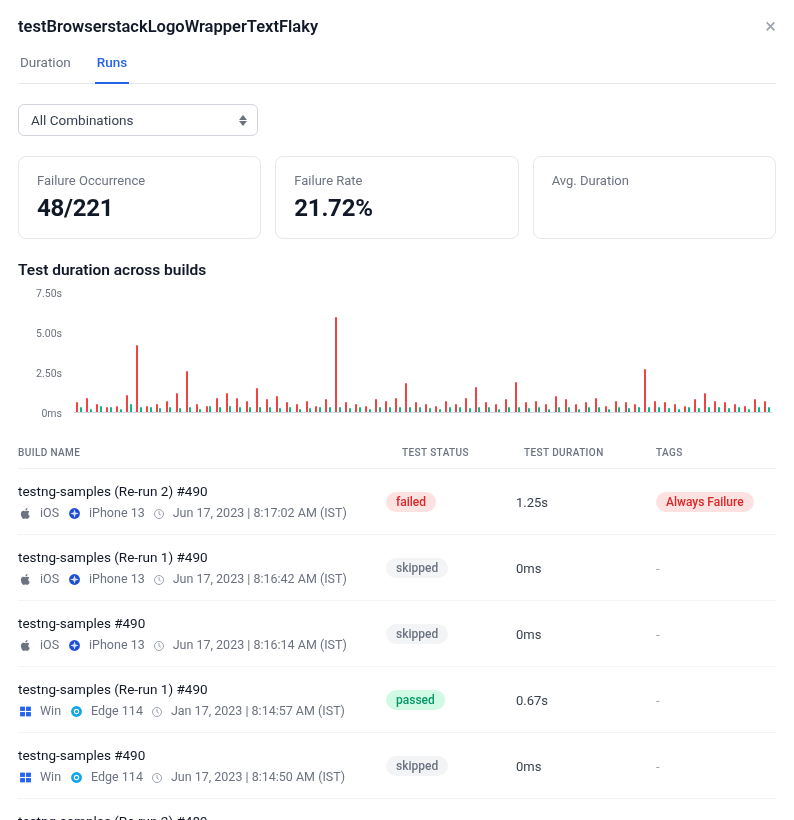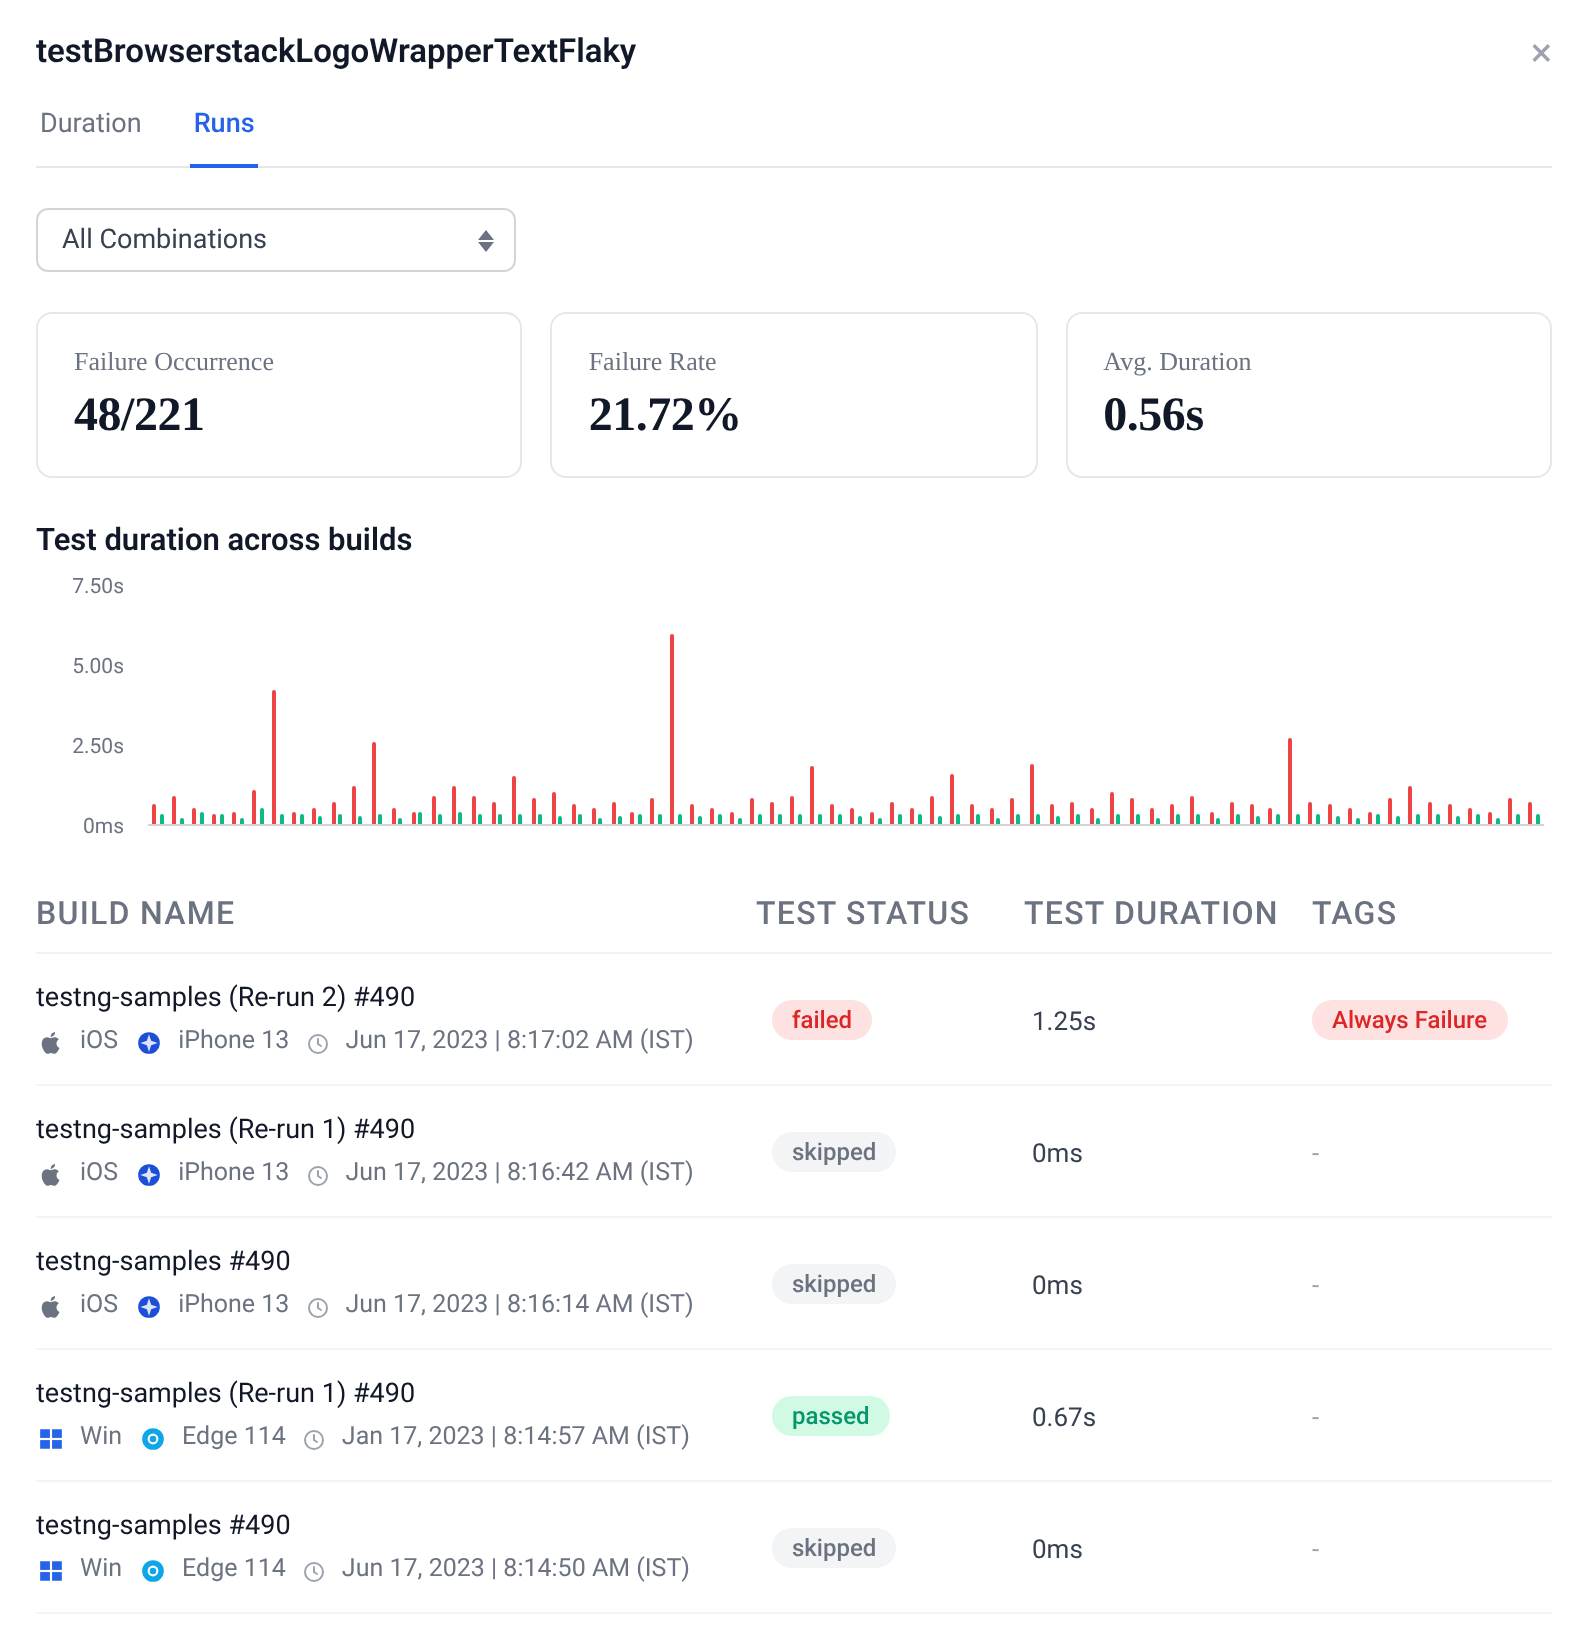--- a/index.html
+++ b/index.html
@@ -13,7 +13,7 @@
     .tab.active { color: #2563eb; border-bottom-color: #2563eb; font-weight: 500; }
     .combo-select { display: inline-flex; align-items: center; justify-content: space-between; border: 1px solid #d1d5db; border-radius: 6px; padding: 7px 10px 7px 12px; width: 240px; font-size: 13.5px; color: #374151; margin-bottom: 20px; cursor: pointer; }
     .combo-arrows { color: #6b7280; display:flex; flex-direction:column; line-height:0; gap:1px;}
-    .stats { display: flex; gap: 14px; margin-bottom: 22px; font-family: Liberation Serif, serif; }
+    .stats { display: flex; gap: 14px; margin-bottom: 22px; }
     .stat-card { flex: 1; border: 1px solid #e5e7eb; border-radius: 8px; padding: 16px 18px; }
     .stat-label { font-size: 13px; color: #6b7280; margin-bottom: 6px; }
     .stat-value { font-size: 24px; font-weight: 700; color: #111827; letter-spacing: -0.01em; }

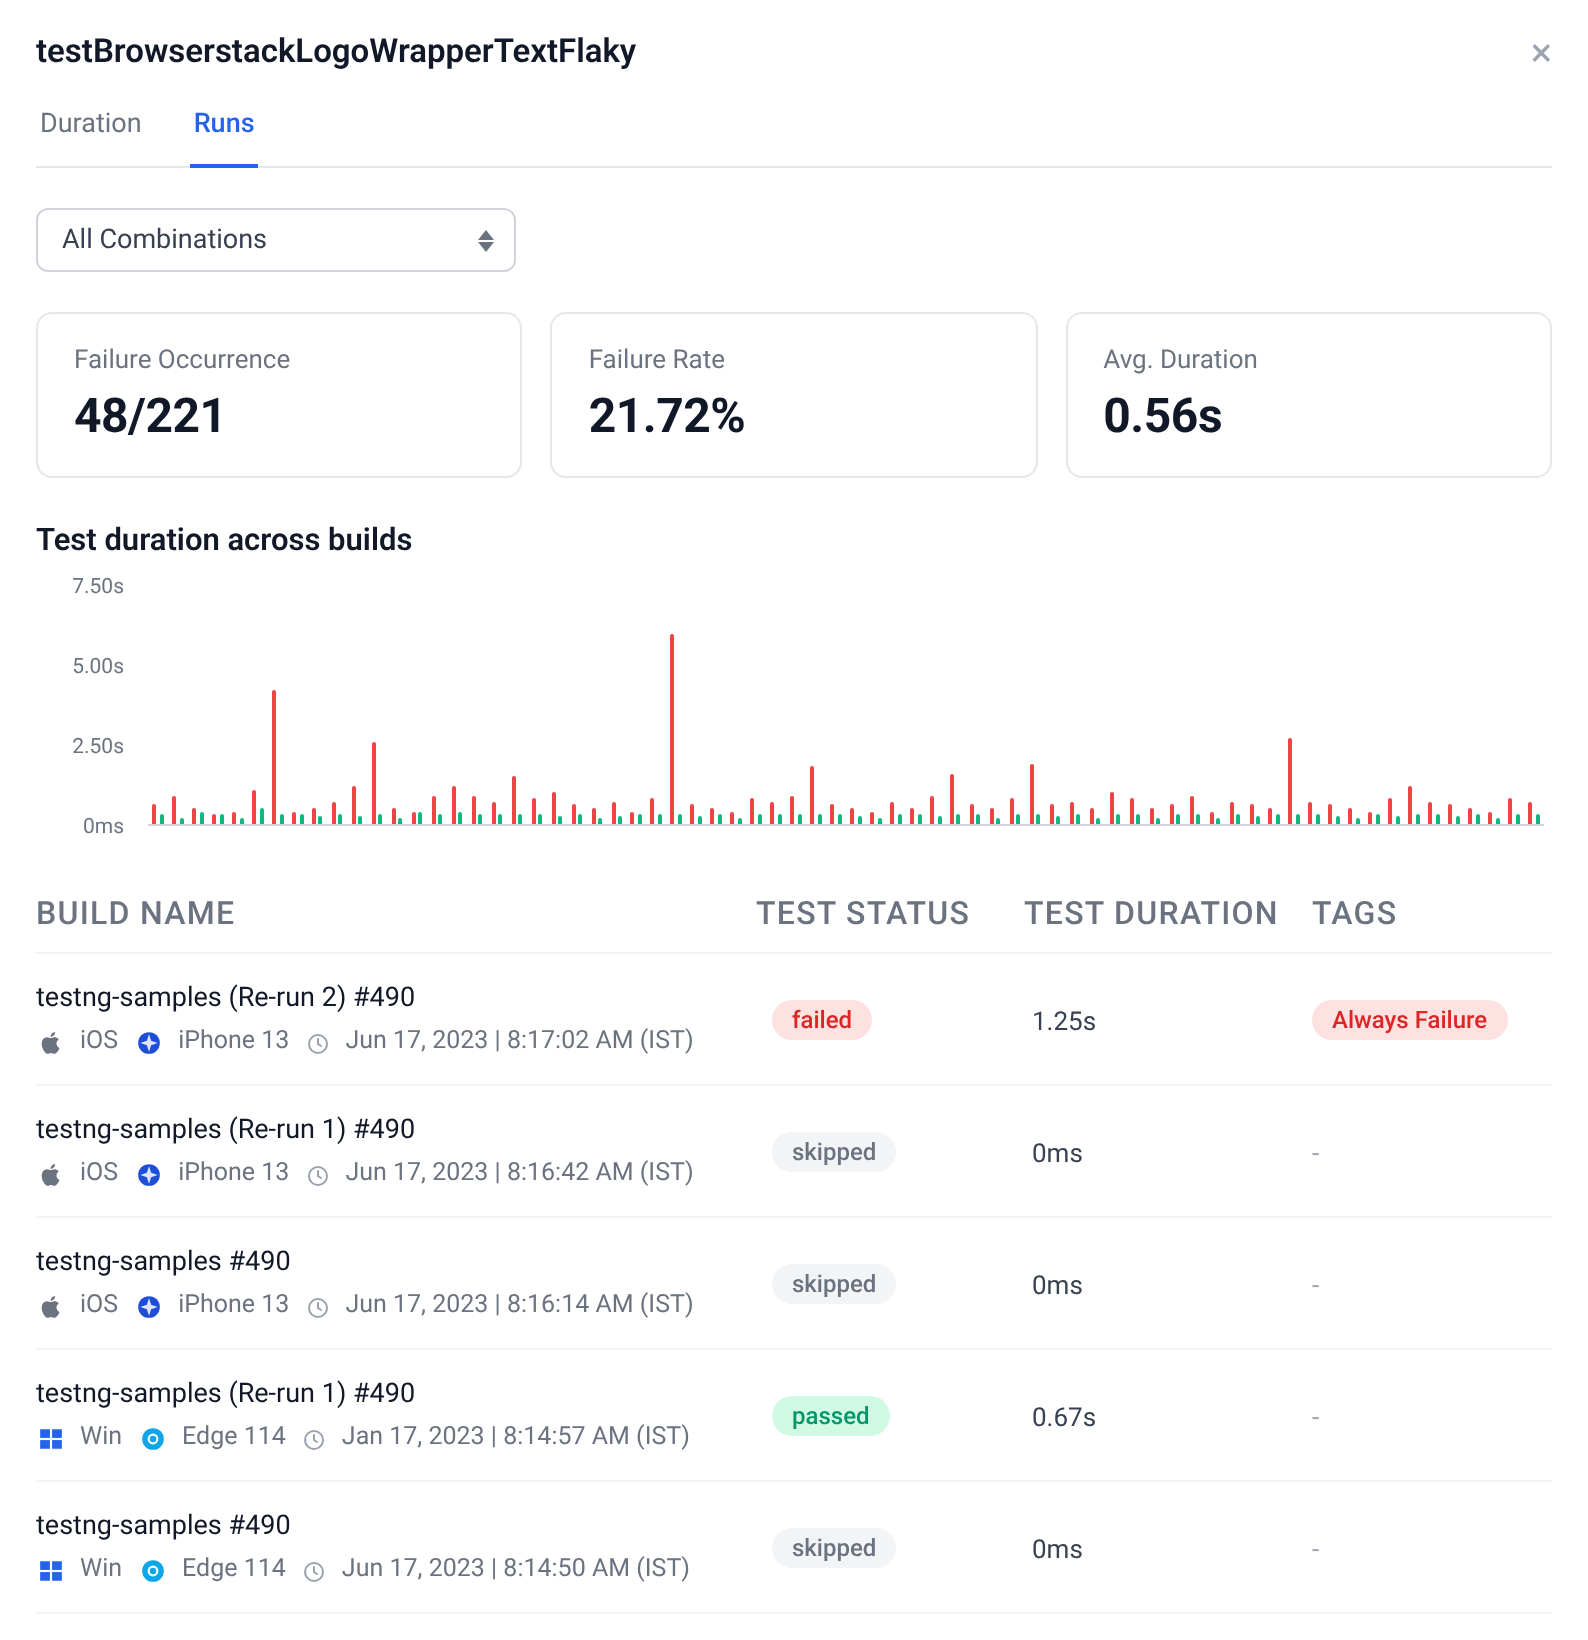--- a/index.html
+++ b/index.html
@@ -77,7 +77,6 @@
     </div>
     <div class="stat-card">
       <div class="stat-label">Avg. Duration</div>
-      <div class="stat-value">0.56s</div>
     </div>
   </div>
 

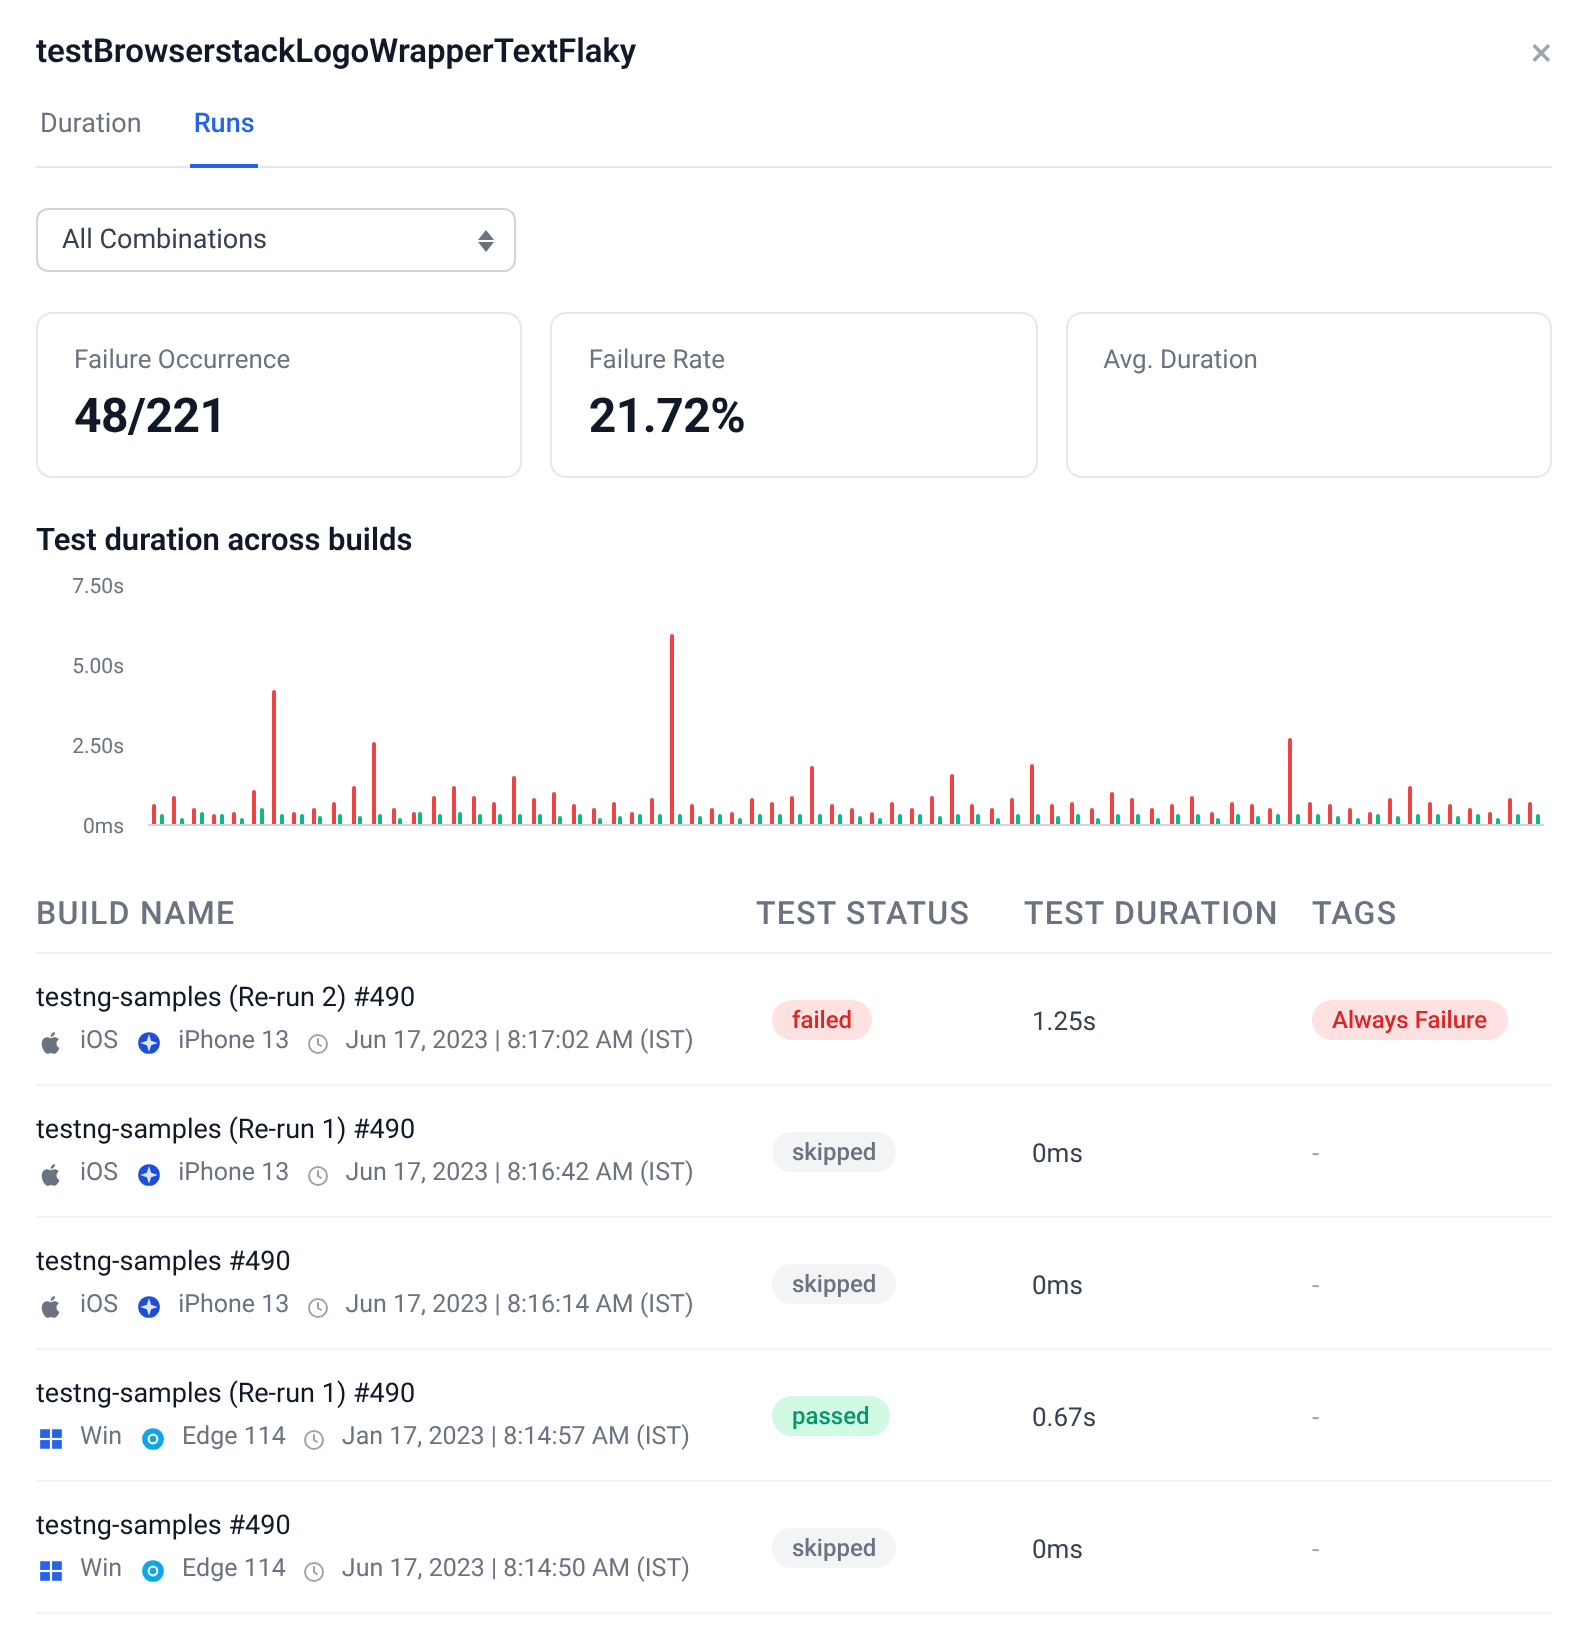--- a/index.html
+++ b/index.html
@@ -26,7 +26,7 @@
     .bar { width: 2px; border-radius: 1px 1px 0 0; }
     .bar.r { background: #ef4444; }
     .bar.g { background: #10b981; }
-    .table-head { display: grid; grid-template-columns: 1fr 120px 130px 120px; gap: 14px; padding: 12px 0 10px; font-size: 16px; color: #6b7280; letter-spacing: 0.04em; font-weight: 500; border-bottom: 1px solid #f1f1f1;}
+    .table-head { display: grid; grid-template-columns: 1fr 120px 130px 120px; gap: 2px; padding: 12px 0 10px; font-size: 10px; color: #6b7280; letter-spacing: 0.04em; font-weight: 500; border-bottom: 1px solid #f1f1f1;}
     .row { display: grid; grid-template-columns: 1fr 120px 130px 120px; gap: 10px; padding: 14px 0; border-bottom: 1px solid #f3f4f6; align-items: center; }
     .build-name { font-size: 13.5px; color: #111827; margin-bottom: 6px; }
     .meta { display: flex; align-items: flex-end; gap: 8px; font-size: 12.5px; color: #6b7280; flex-wrap: wrap; }

